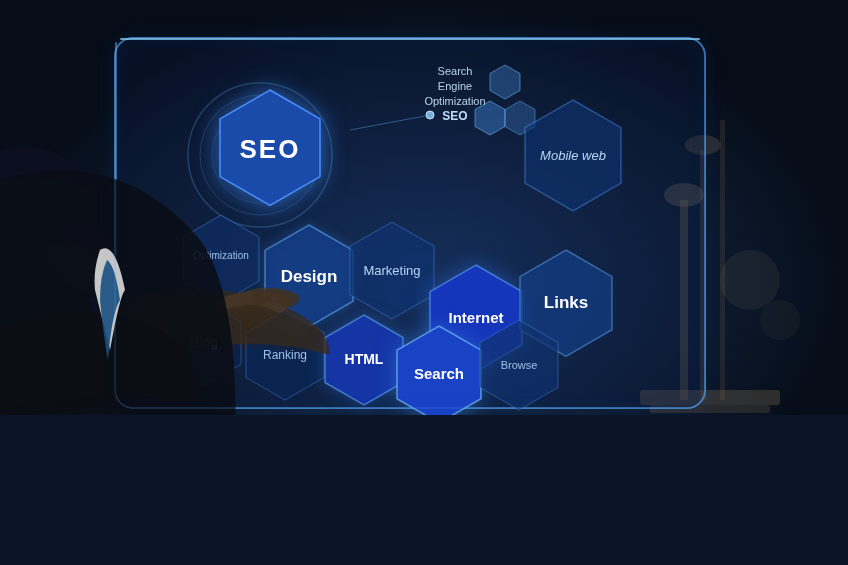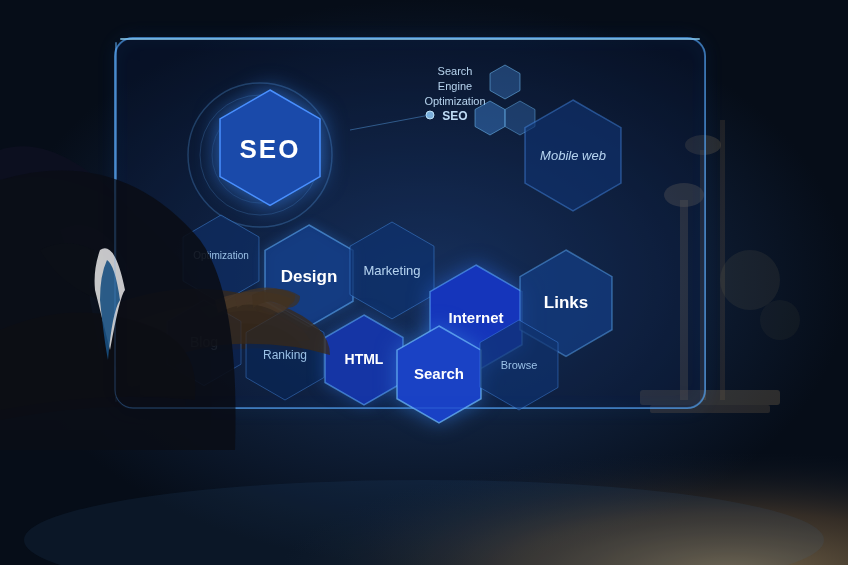--- a/index.html
+++ b/index.html
@@ -14,7 +14,7 @@
 
     .scene {
       width: 848px;
-      height: 565px;
+      height: 415px;
       position: relative;
       overflow: hidden;
     }

